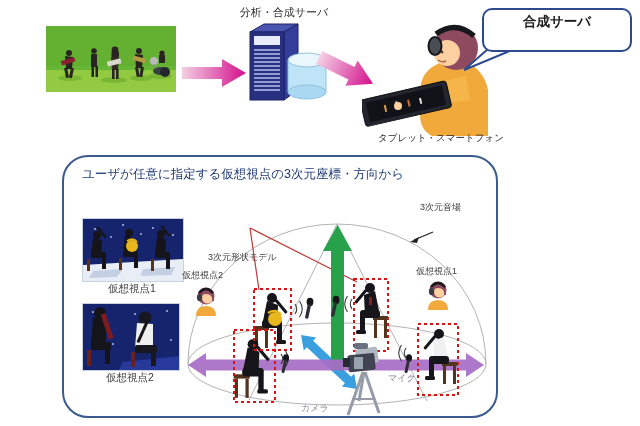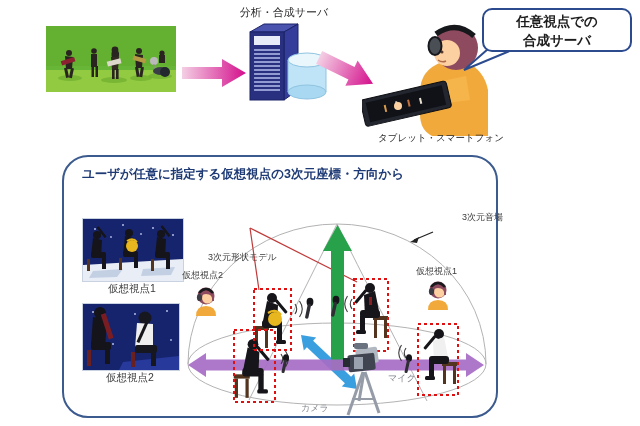--- a/index.html
+++ b/index.html
@@ -150,7 +150,6 @@
     <polygon points="34,2 2,30 50,10" fill="#fff" stroke="var(--bubble-border,#2c4a8e)" stroke-width="2"></polygon>
   </svg>
   <div class="bubble">
-    <div>任意視点での</div>
     <div>合成サーバ</div>
   </div>
 

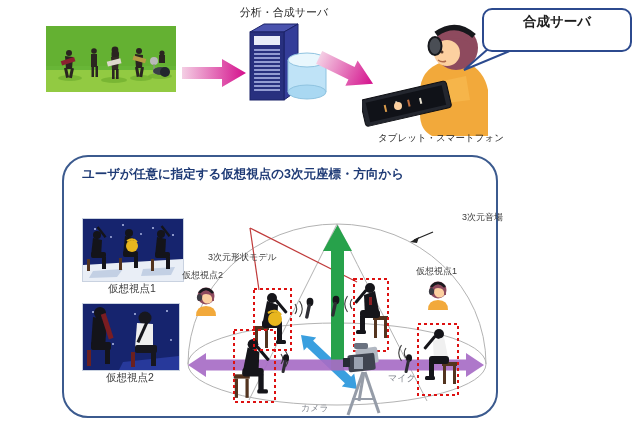--- a/index.html
+++ b/index.html
@@ -17,7 +17,7 @@
   .panel{position:absolute;left:62px;top:155px;width:432px;height:259px;
          border:2px solid var(--panel-border,#3b5a8e);border-radius:26px;background:#fff;}
   .heading{position:absolute;left:18px;top:9px;width:404px;
-           font-size:12.5px;font-weight:bold;color:var(--heading,#1e3a75);
+           font-size:12.5px;font-weight:normal;color:var(--heading,#1e3a75);
            line-height:17px;letter-spacing:0px;white-space:nowrap;}
   .view-img{position:absolute;border:1px solid #c9d2e0;}
   .view-lbl{position:absolute;font-size:10.5px;color:#3a3a3a;text-align:center;white-space:nowrap;}

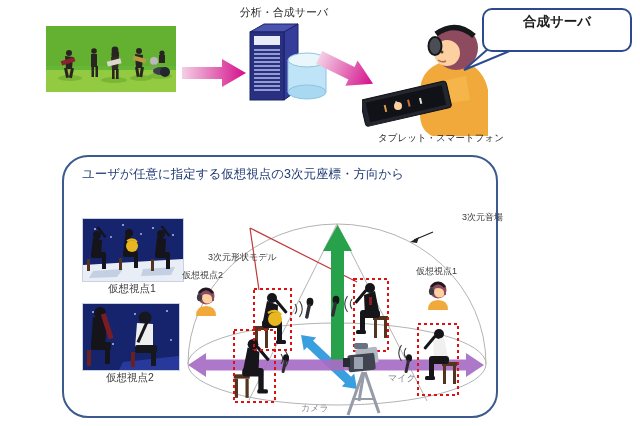--- a/index.html
+++ b/index.html
@@ -328,7 +328,7 @@
     </svg>
 
     <div class="dlbl" style="left:144px;top:56px;margin-top:38px;">3次元形状モデル</div>
-    <div class="dlbl" style="left:356px;top:54px;margin-left:42px;">3次元音場</div>
+    <div class="dlbl" style="left:356px;top:44px;">3次元音場</div>
     <div class="dlbl" style="left:118px;top:112px;">仮想視点2</div>
     <div class="dlbl" style="left:352px;top:108px;">仮想視点1</div>
     <div class="dlbl gray" style="left:324px;top:215px;text-align:center;">マイク</div>

